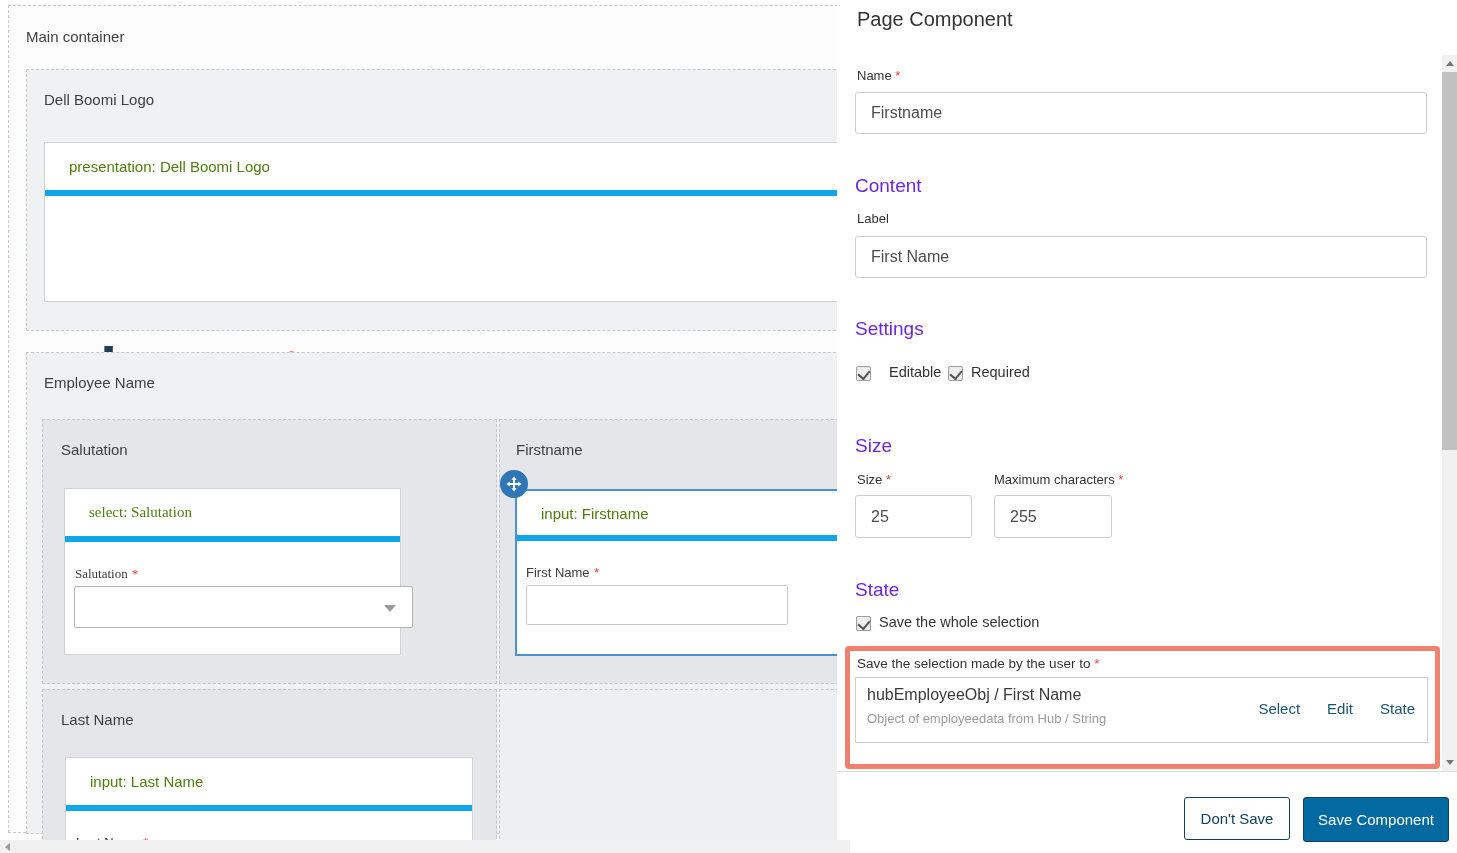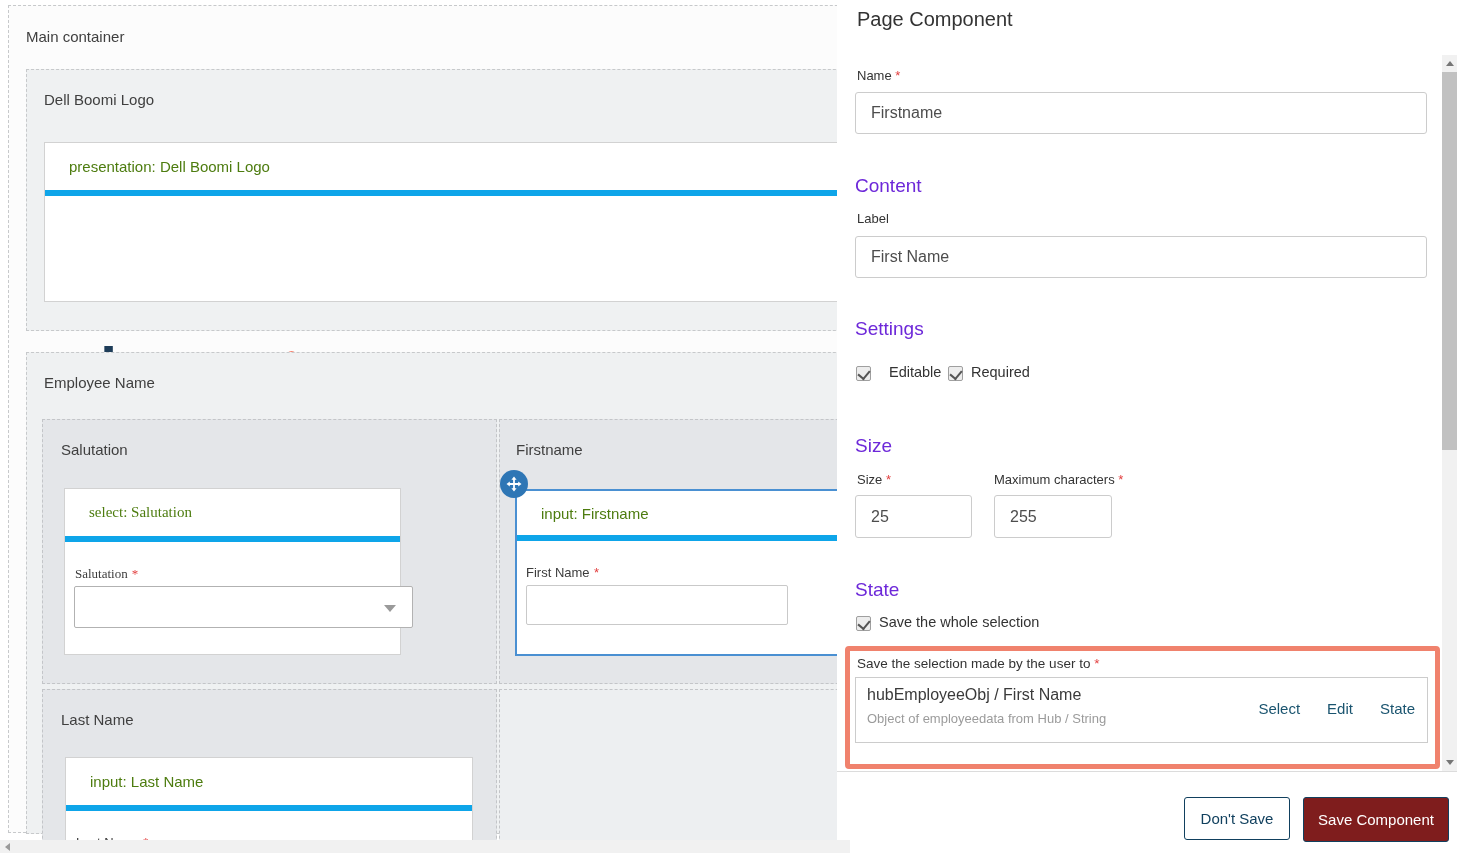--- a/index.html
+++ b/index.html
@@ -49,7 +49,7 @@
   .footer-divider { position:absolute; left:0; top:771px; width:620px; height:1px; background:#dcdcdc; }
   .btn { position:absolute; top:797px; border-radius:3px; font-family:"Liberation Sans", sans-serif; font-size:15px; display:flex; align-items:center; justify-content:center; cursor:pointer; }
   .btn-secondary { left:347px; width:106px; height:43px; background:#fff; border:1px solid #11405e; color:#11405e; }
-  .btn-primary { left:466px; width:146px; height:45px; background:#7f1d1d; border:1px solid #11405e; color:#fff; }
+  .btn-primary { left:466px; width:146px; height:45px; background:#0369a1; border:1px solid #11405e; color:#fff; }
 
   
   .vscroll-track { position:absolute; left:605px; top:55px; width:15px; height:717px; background:#f1f1f1; }

